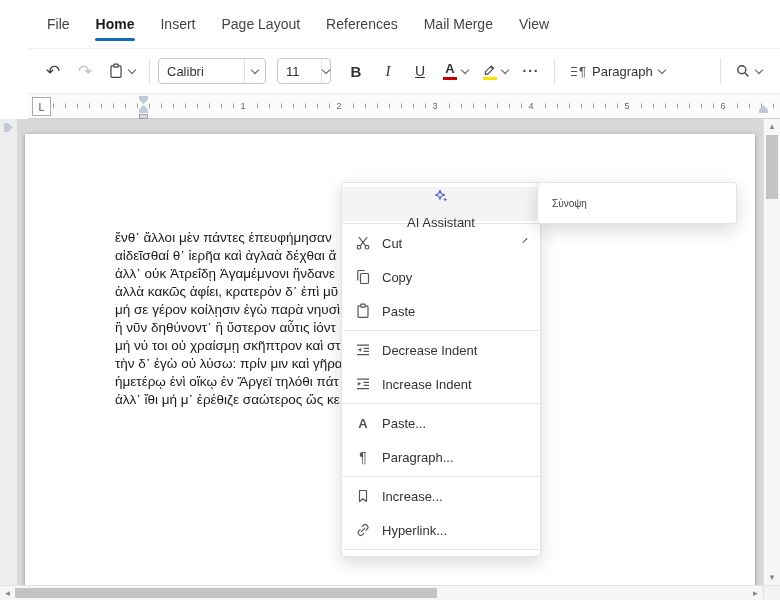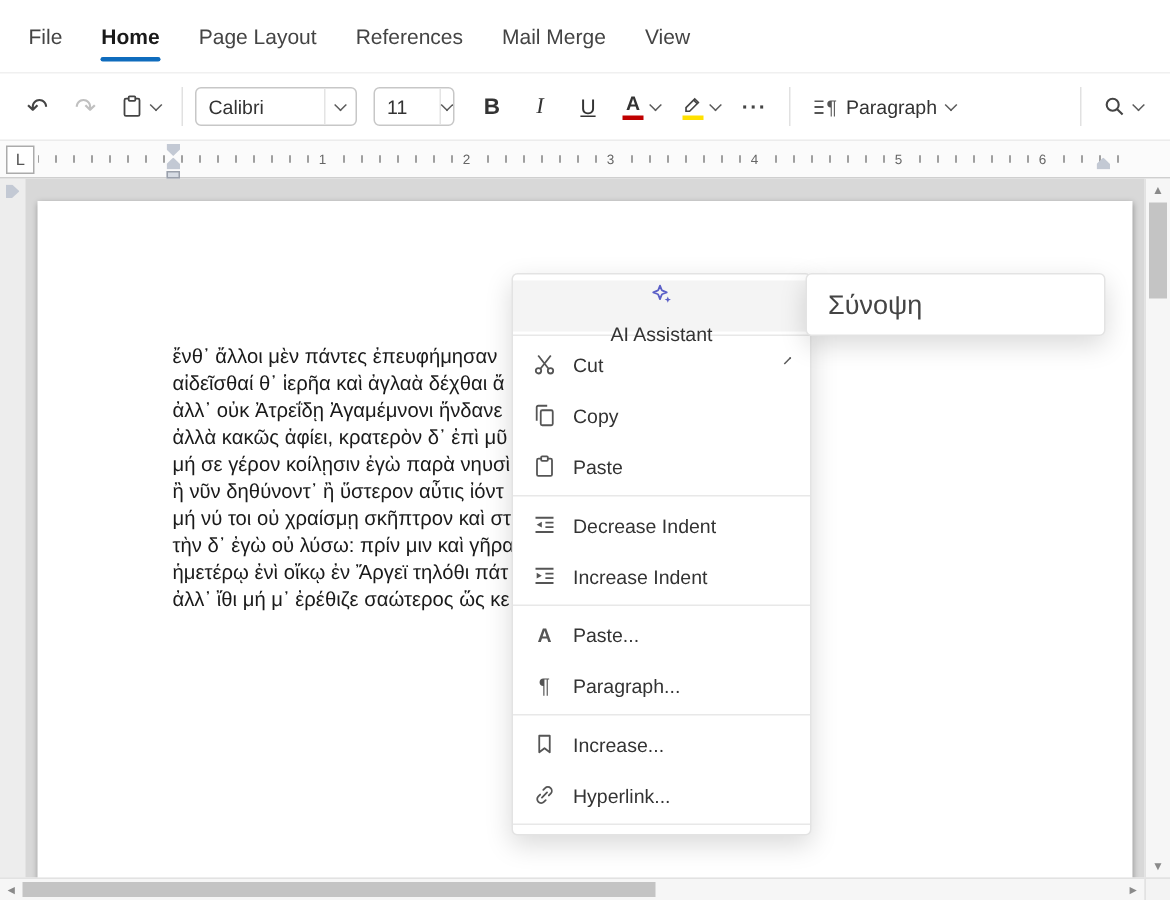--- a/index.html
+++ b/index.html
@@ -5,7 +5,7 @@
   * { box-sizing: border-box; margin: 0; padding: 0; }
   html, body { width: 780px; height: 600px; overflow: hidden; }
   body { font-family: "Liberation Sans", sans-serif; background: #fff; user-select: none; }
-  .app { position: relative; width: 780px; height: 600px; background: #fff; overflow: hidden; }
+  .app { position: relative; width: 780px; height: 600px; background: #fff; overflow: hidden; padding-left: 28px; }
 
   
   .menubar { height: 48px; display: flex; align-items: stretch; padding-left: 6px; background: #fff; }

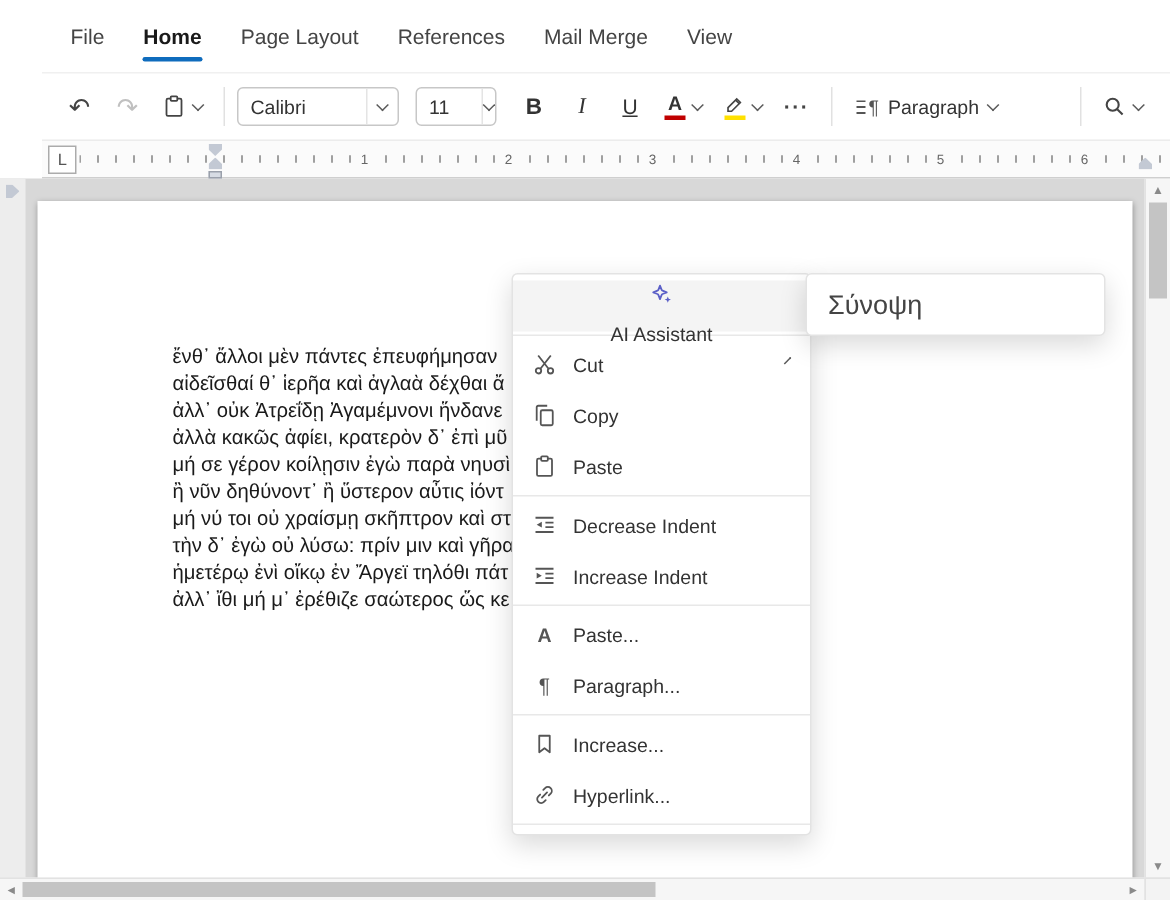--- a/index.html
+++ b/index.html
@@ -95,6 +95,7 @@
   <div class="menubar">
     <div class="tab">File</div>
     <div class="tab active">Home</div>
+    <div class="tab">Insert</div>
     <div class="tab">Page Layout</div>
     <div class="tab">References</div>
     <div class="tab">Mail Merge</div>

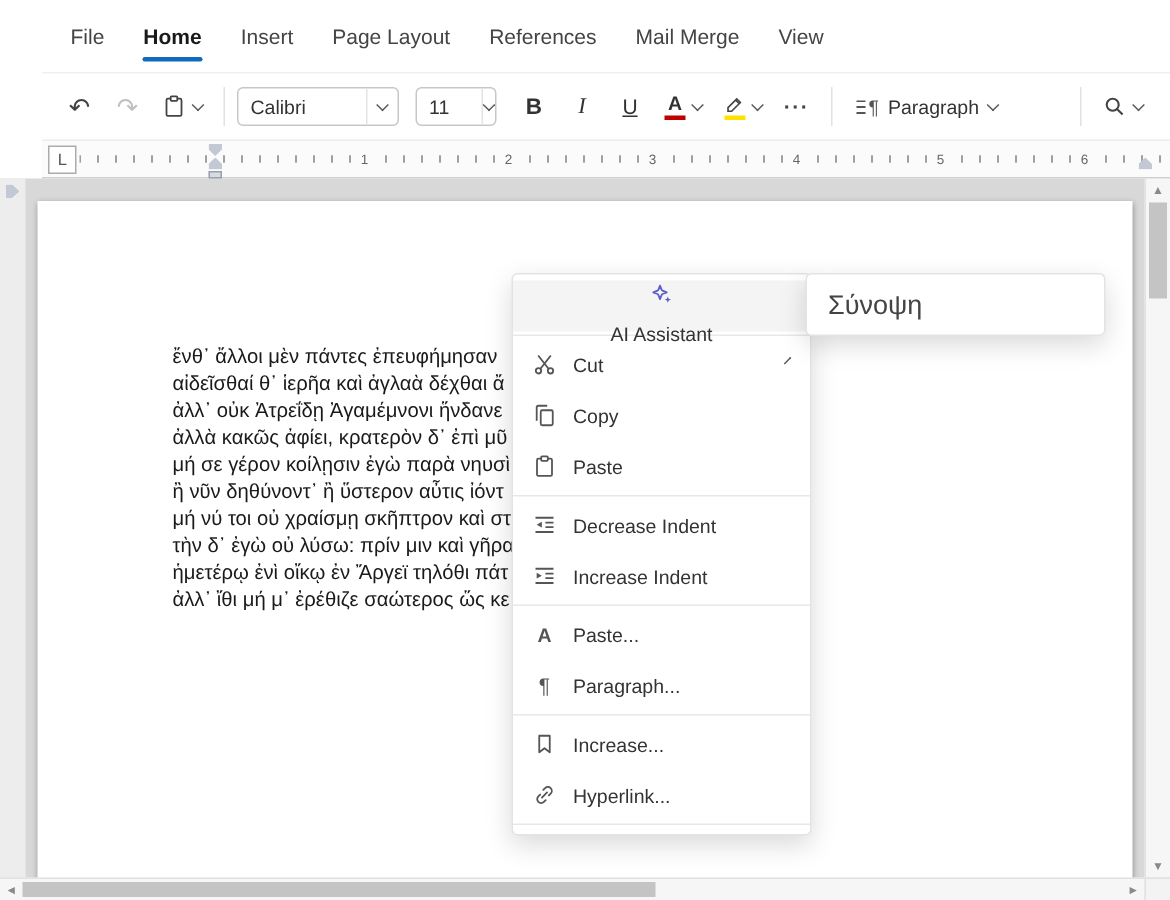--- a/index.html
+++ b/index.html
@@ -71,7 +71,7 @@
   .cm-chevron { margin-left: auto; }
   .cm-sep { height: 1px; background: #e8e8e8; margin: 2px 0; }
   .submenu { position: absolute; left: 537px; top: 63px; width: 200px; background: #fff; border: 1px solid #e3e3e3; border-radius: 4px; box-shadow: 0 6px 18px rgba(0,0,0,.15); padding: 4px 0; z-index: 11; }
-  .sm-item { height: 32px; display: flex; align-items: center; padding: 0 14px; font-size: 18px; color: #444; cursor: pointer; }
+  .sm-item { height: 32px; display: flex; align-items: center; padding: 0 14px; font-size: 10px; color: #444; cursor: pointer; }
 
   
   .vscroll { position: absolute; top: 0; right: 0; bottom: 15px; width: 17px; background: #f6f6f6; border-left: 1px solid #e2e2e2; z-index: 8; }

